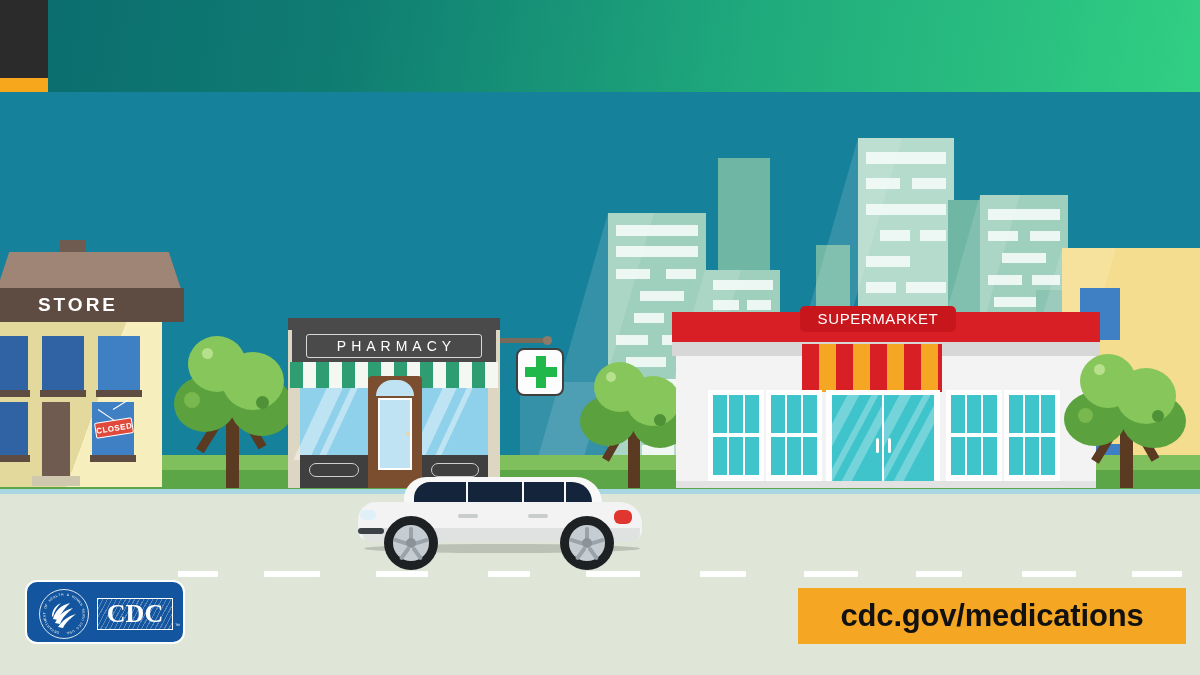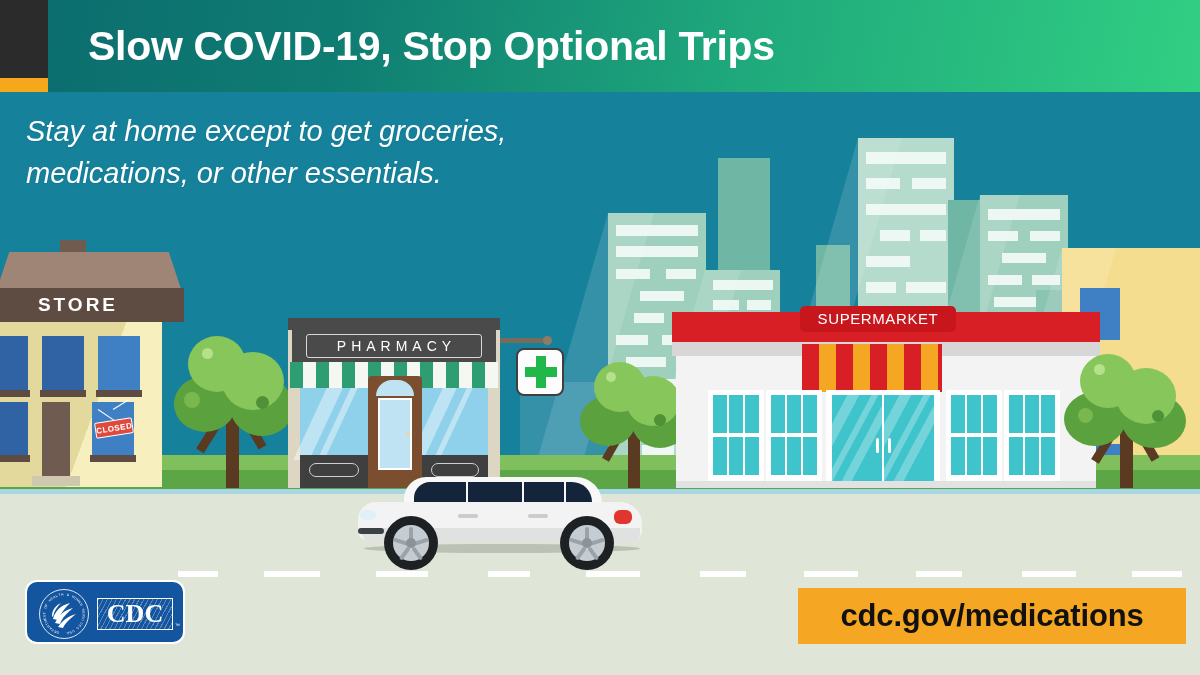--- a/index.html
+++ b/index.html
@@ -504,7 +504,6 @@
   <div class="header-band"></div>
   <div class="header-dark"></div>
   <div class="header-orange"></div>
-  <div class="header-title">Slow COVID-19, Stop Optional Trips</div>
 
   <div class="subtitle">
     <div>Stay at home except to get groceries,</div>

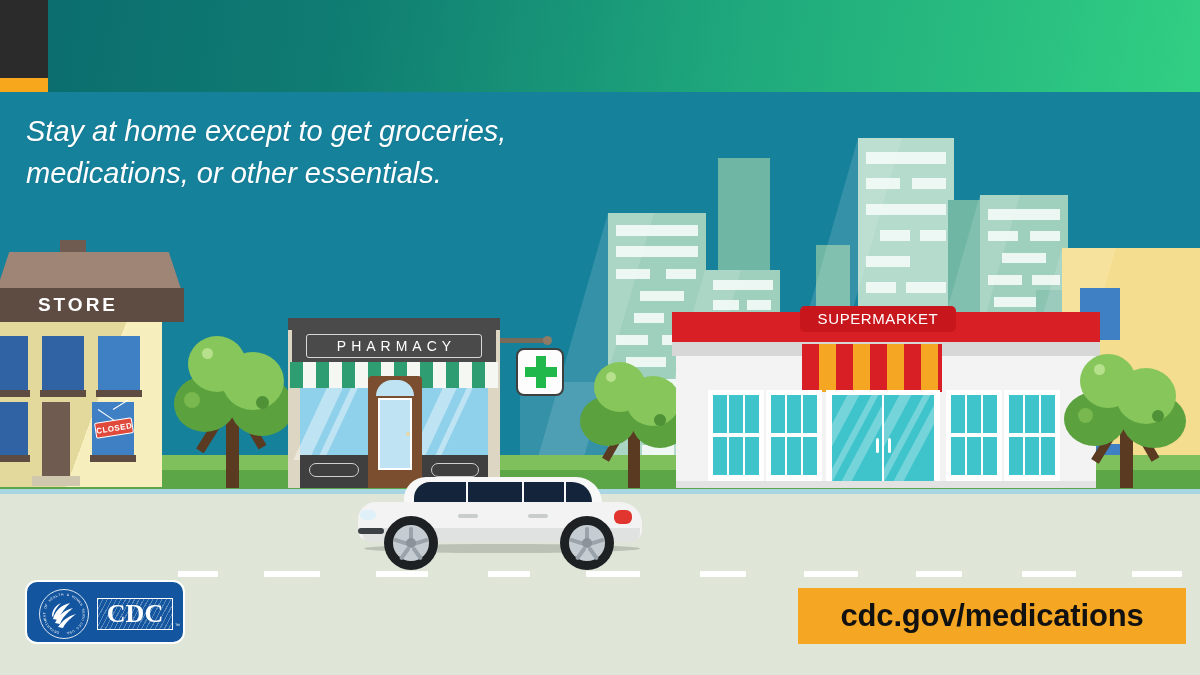--- a/index.html
+++ b/index.html
@@ -505,10 +505,6 @@
   <div class="header-dark"></div>
   <div class="header-orange"></div>
 
-  <div class="subtitle">
-    <div>Stay at home except to get groceries,</div>
-    <div>medications, or other essentials.</div>
-  </div>
 
   <div class="cdc-logo">
     <div class="hhs-seal">

